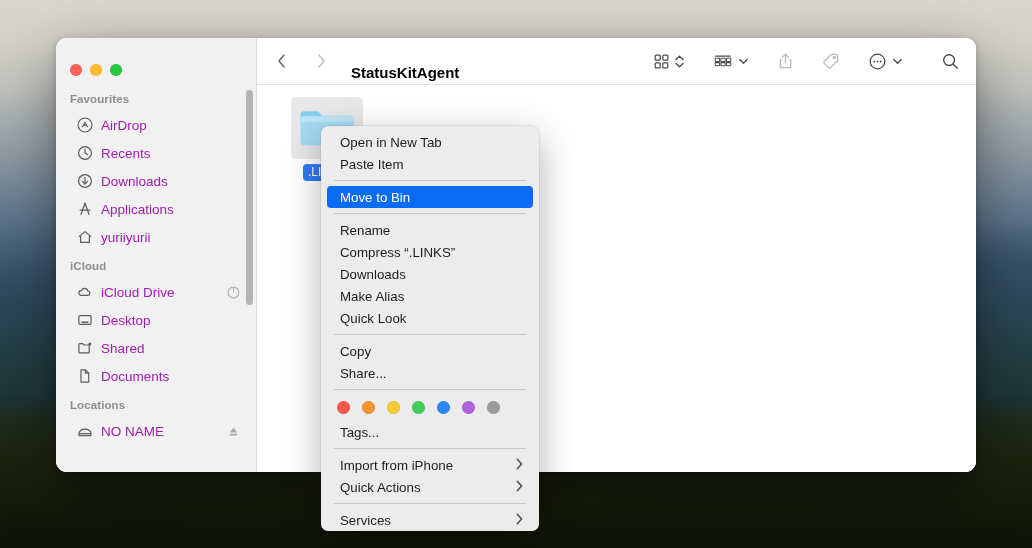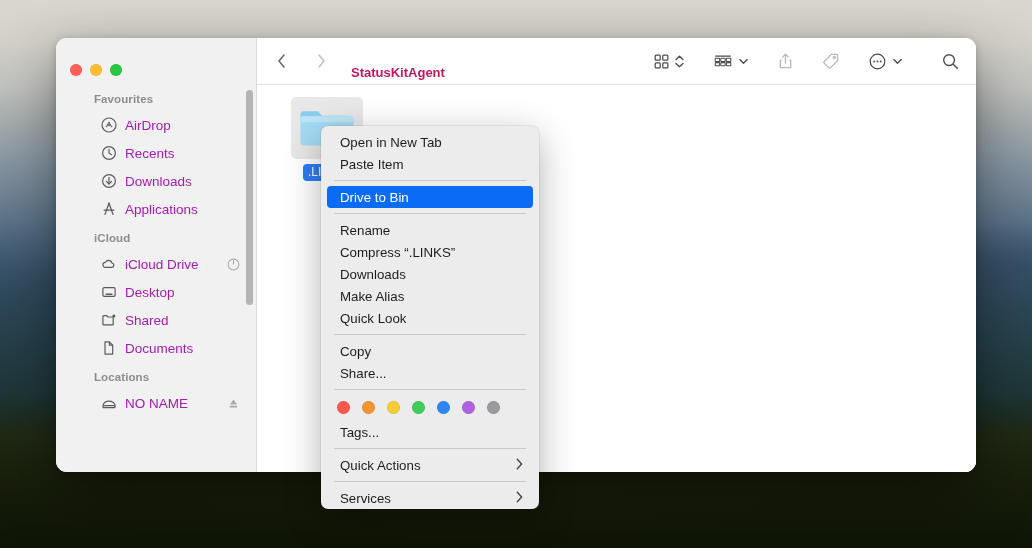--- a/index.html
+++ b/index.html
@@ -128,7 +128,7 @@
   }
   .tb-btn.disabled { color: #c2c2c4; }
   #toolbar-title {
-    font-size: 13px; font-weight: bold; color: #be185d;
+    font-size: 15px; font-weight: bold; color: #000000;
     margin-left: 20px;
     white-space: nowrap;
     margin-top: 22px;

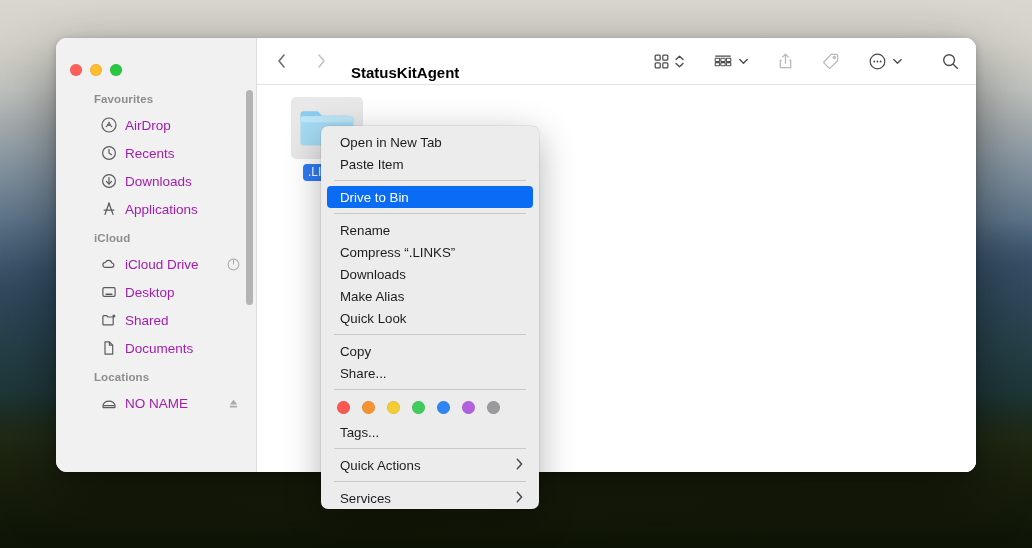--- a/index.html
+++ b/index.html
@@ -82,7 +82,7 @@
     letter-spacing: 0.1px;
     padding: 0 0 6px 14px;
   }
-  .sb-group { margin-bottom: 9px; padding-left: 24px; }
+  .sb-group { margin-bottom: 9px; }
   .sb-item {
     display: flex; align-items: center;
     height: 28px;

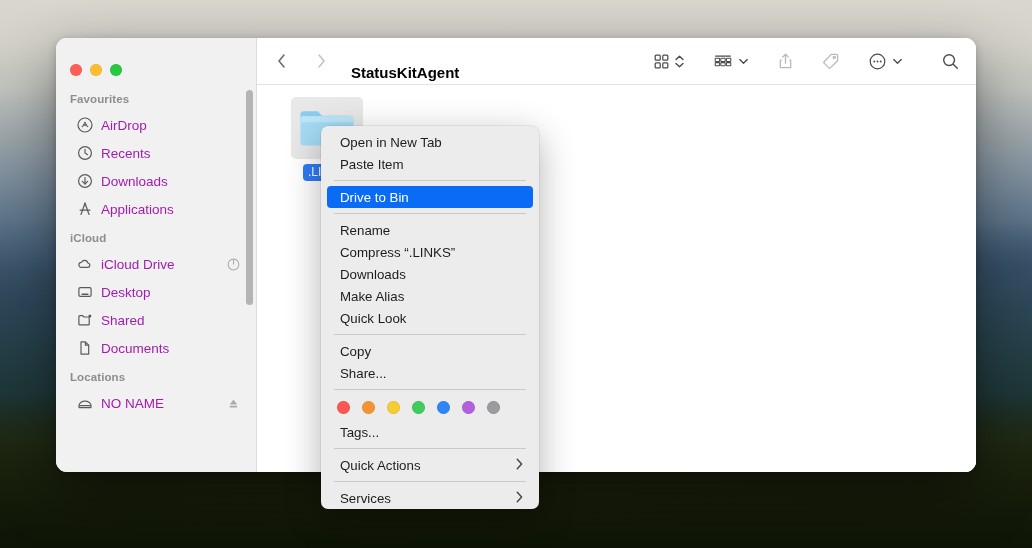--- a/index.html
+++ b/index.html
@@ -484,7 +484,7 @@
     <div class="cm-sep"></div>
 
     <div class="cm-item selected">
-      <span>Drive to Bin</span>
+      <span>Move to Bin</span>
     </div>
 
     <div class="cm-sep"></div>

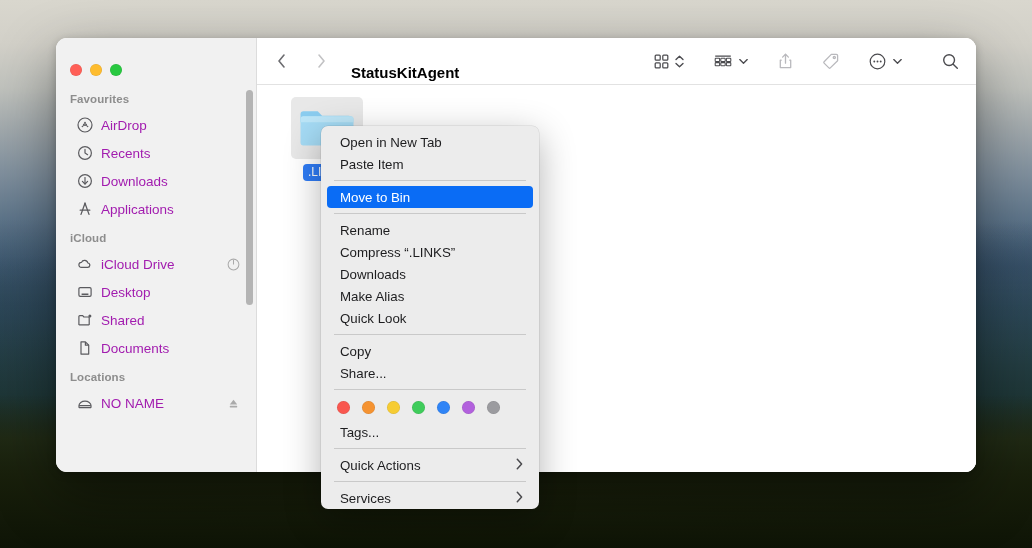--- a/index.html
+++ b/index.html
@@ -276,6 +276,15 @@
             <span class="sb-label">Applications</span>
           </div>
 
+          <div class="sb-item">
+            <span class="sb-icon">
+              <svg width="16" height="16" viewBox="0 0 16 16" fill="none" stroke="currentColor" stroke-width="1.2" stroke-linecap="round" stroke-linejoin="round">
+                <path d="M2.3 7.4L8 2.6l5.7 4.8"></path>
+                  <path d="M3.6 7.3v6.1h8.8V7.3"></path>
+              </svg>
+            </span>
+            <span class="sb-label">yuriiyurii</span>
+          </div>
         </div>
 
         <div class="sb-group">

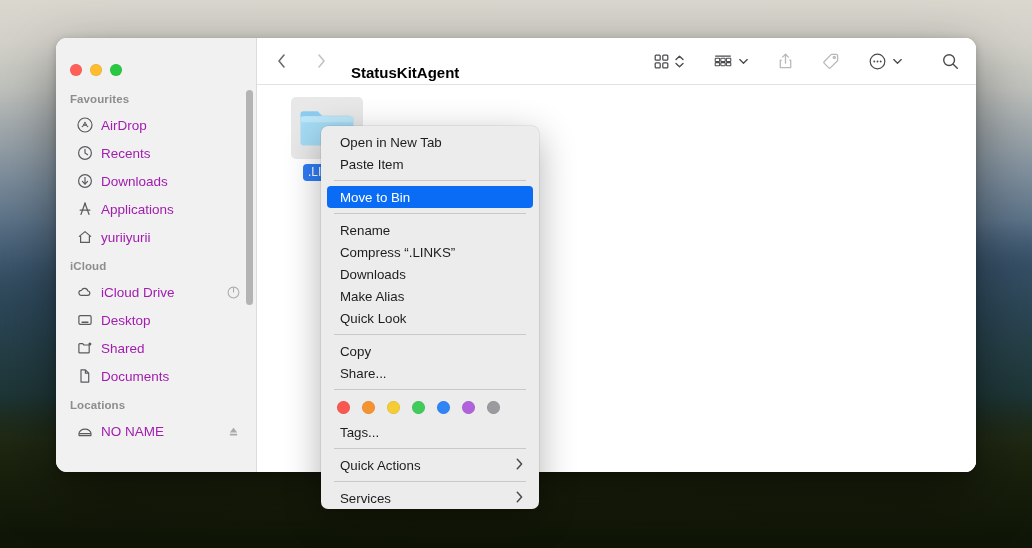--- a/index.html
+++ b/index.html
@@ -541,6 +541,14 @@
     <div class="cm-sep"></div>
 
     <div class="cm-item">
+      <span>Import from iPhone</span>
+      <span class="cm-arrow">
+        <svg width="7" height="12" viewBox="0 0 7 12" fill="none" stroke="currentColor" stroke-width="1.5" stroke-linecap="round" stroke-linejoin="round">
+            <path d="M1.3 1.3L5.6 6l-4.3 4.7"></path>
+          </svg>
+      </span>
+    </div>
+    <div class="cm-item">
       <span>Quick Actions</span>
       <span class="cm-arrow">
         <svg width="7" height="12" viewBox="0 0 7 12" fill="none" stroke="currentColor" stroke-width="1.5" stroke-linecap="round" stroke-linejoin="round">

